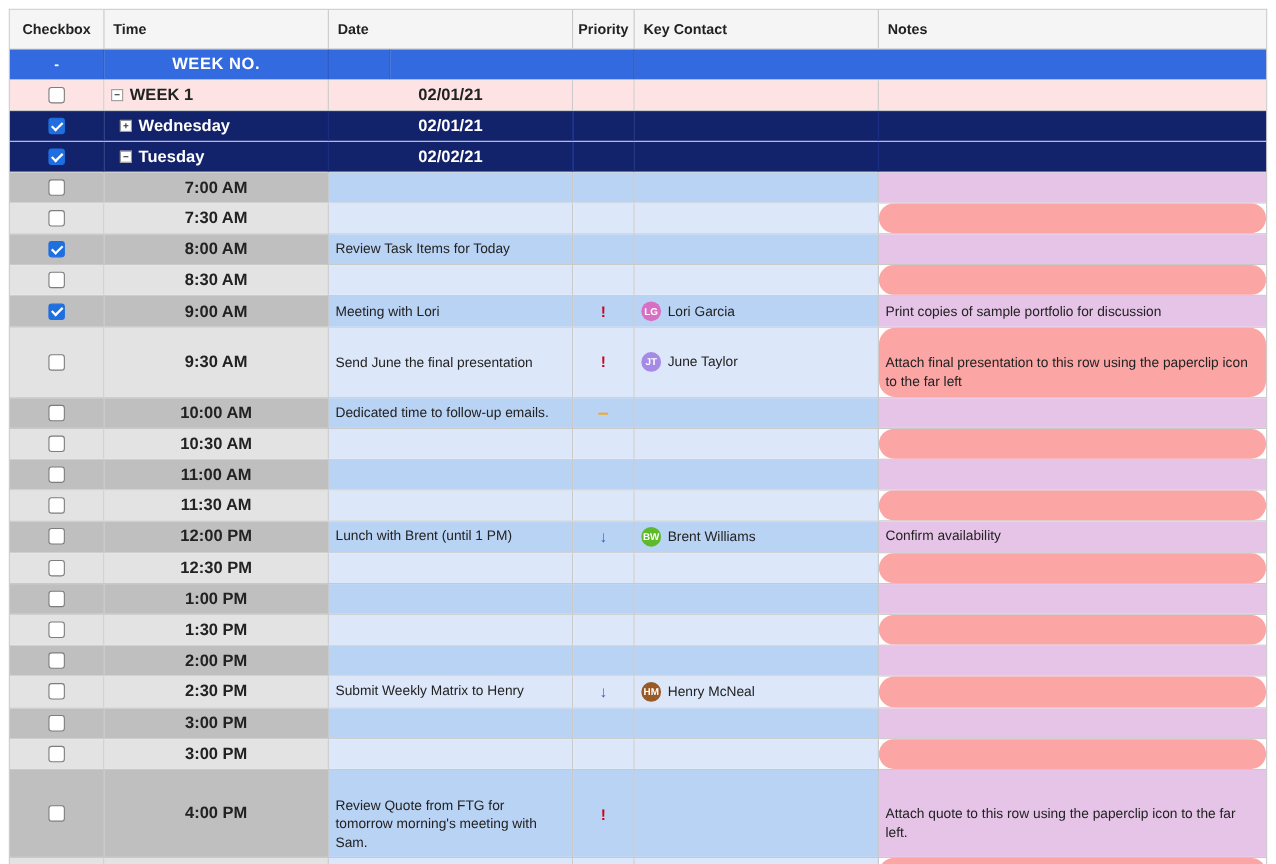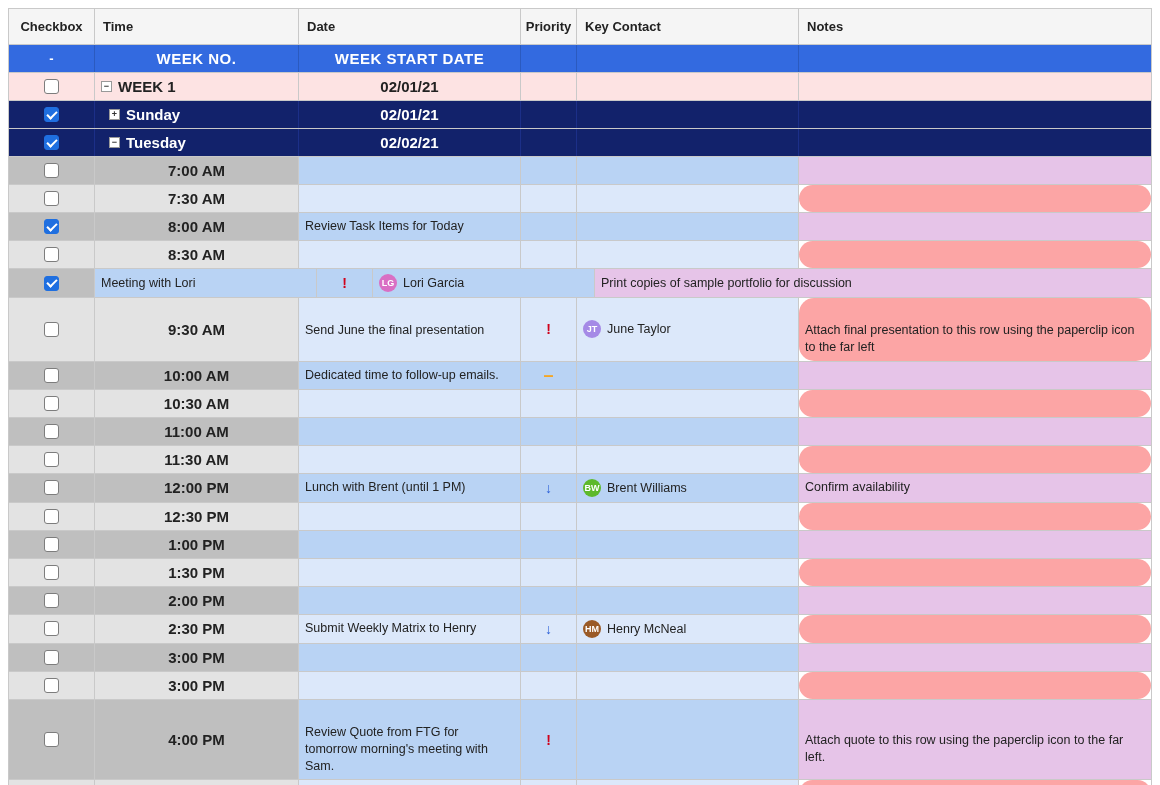--- a/index.html
+++ b/index.html
@@ -78,7 +78,6 @@
         <span class="dash">-</span>
       </div>
     <div class="cell c-time">WEEK NO.</div>
-    <div class="cell c-date">WEEK START DATE</div>
     <div class="cell c-pri"></div>
     <div class="cell c-con"></div>
     <div class="cell c-notes"></div>

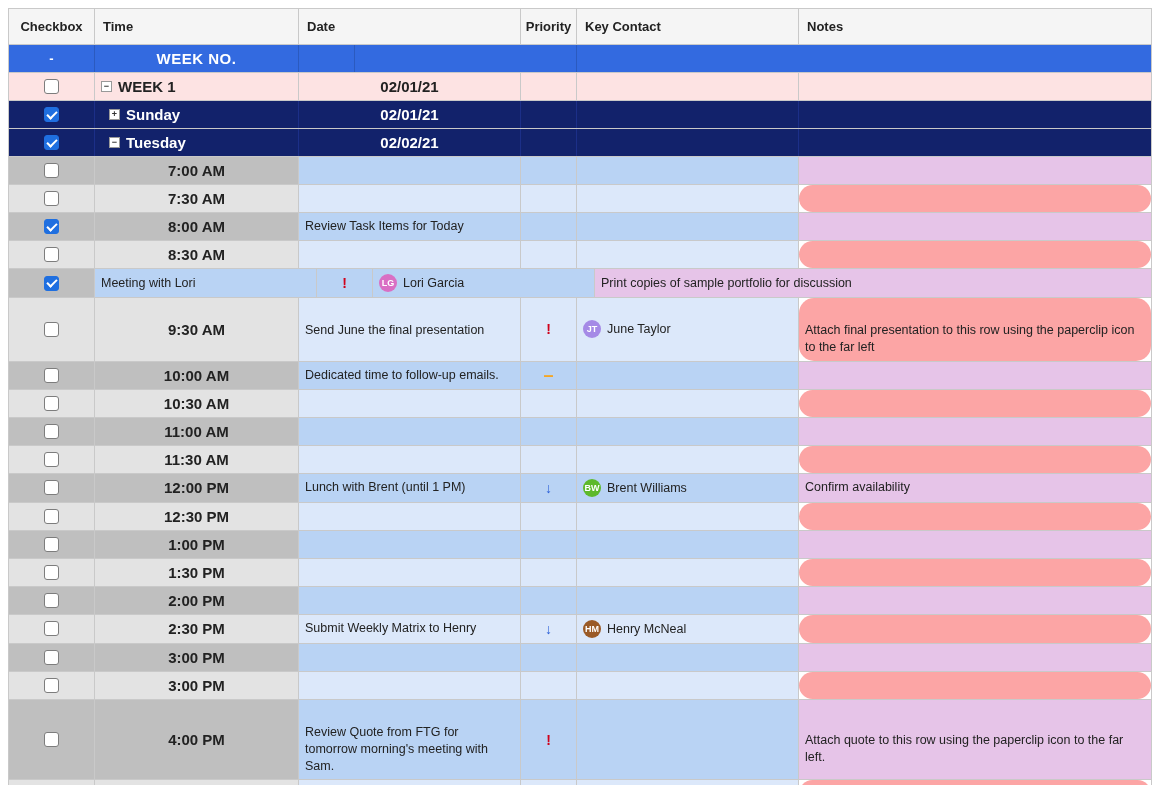--- a/index.html
+++ b/index.html
@@ -103,7 +103,7 @@
       </div>
     <div class="cell c-time" style="padding-left:14px">
       <span class="band-collapse">+</span>
-      <span>Sunday</span>
+      <span>Wednesday</span>
     </div>
     <div class="cell c-date">02/01/21</div>
     <div class="cell c-pri"></div>

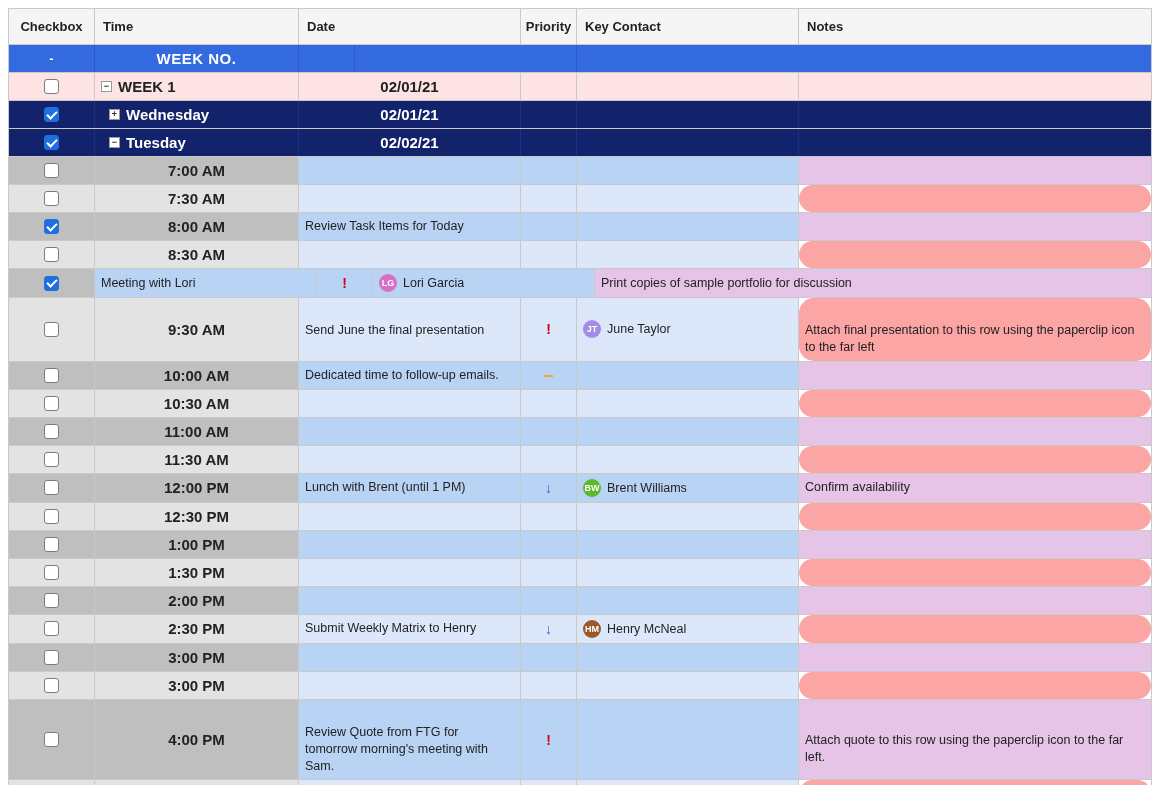--- a/index.html
+++ b/index.html
@@ -171,6 +171,7 @@
       <div class="cell c-chk">
         <span class="chk on"></span>
       </div>
+      <div class="cell c-time">9:00 AM</div>
       <div class="cell c-date">
         <span class="txt">Meeting with Lori</span>
       </div>

